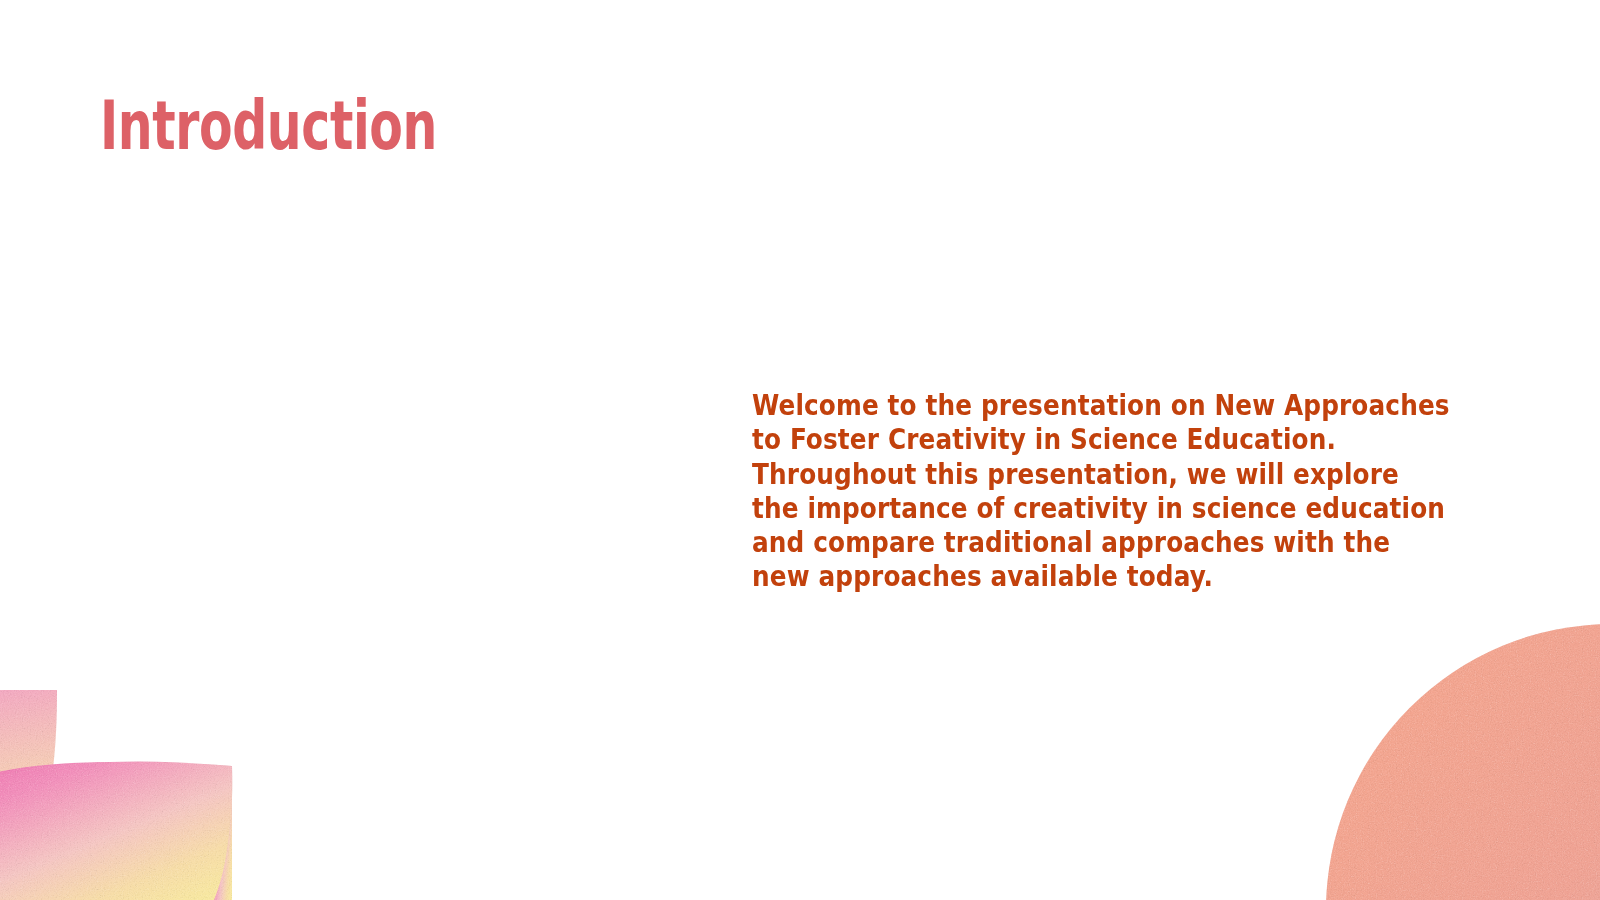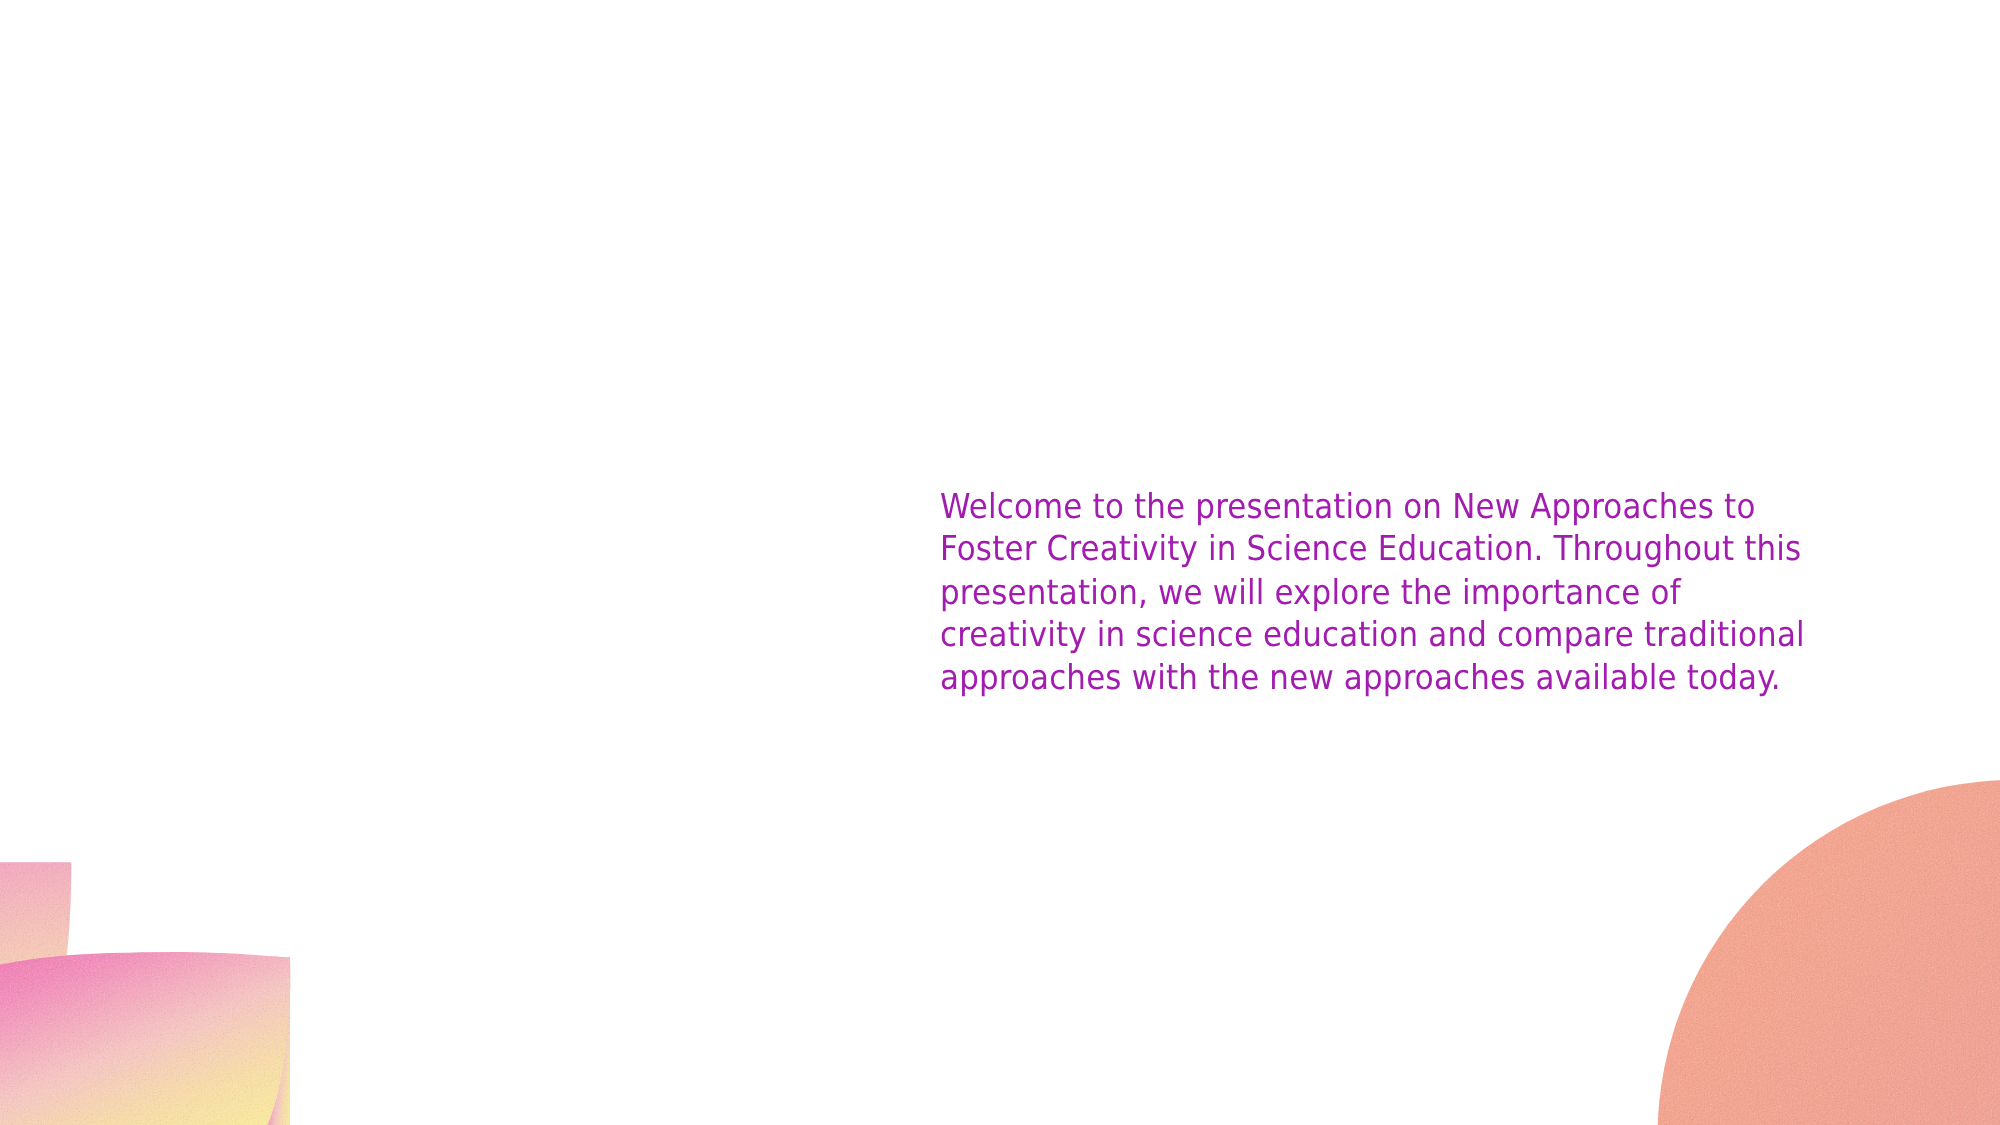--- a/index.html
+++ b/index.html
@@ -140,6 +140,9 @@
     </svg>
   </div>
 
+  <div class="title-block">
+    <h1 class="slide-title">Introduction</h1>
+  </div>
 
   <div class="body-block">
     <p class="body-text">Welcome to the presentation on New Approaches to Foster Creativity in Science Education. Throughout this presentation, we will explore the importance of creativity in science education and compare traditional approaches with the new approaches available today.</p>

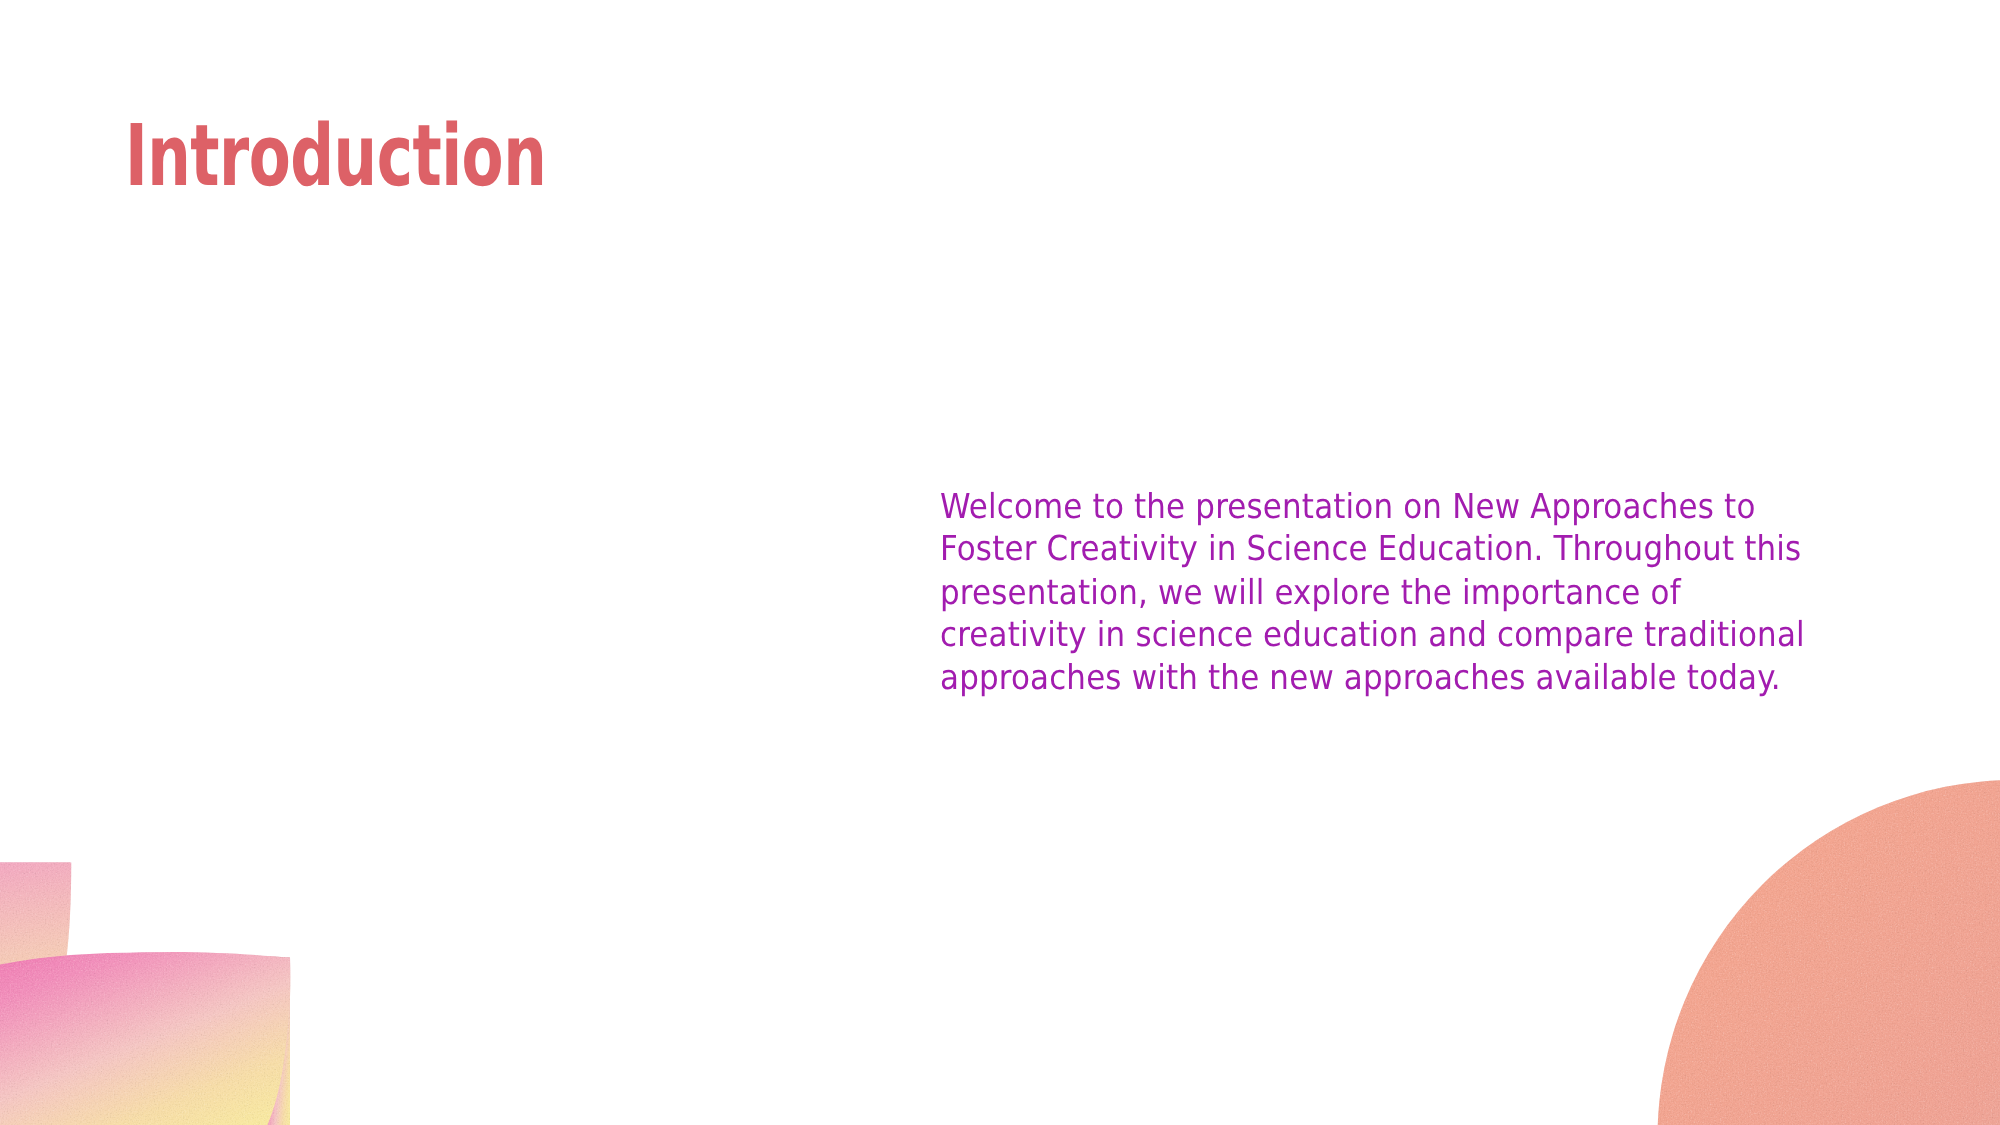--- a/index.html
+++ b/index.html
@@ -63,10 +63,10 @@
   .body-text {
     margin: 0;
     font-family: "DejaVu Sans Condensed", "Liberation Sans Narrow", "Liberation Sans", sans-serif;
-    font-weight: 400;
+    font-weight: 700;
     font-size: 27.5px;
     line-height: 34.3px;
-    color: #a21caf;
+    color: #c2410c;
     letter-spacing: 0.15px;
   }
 </style>

